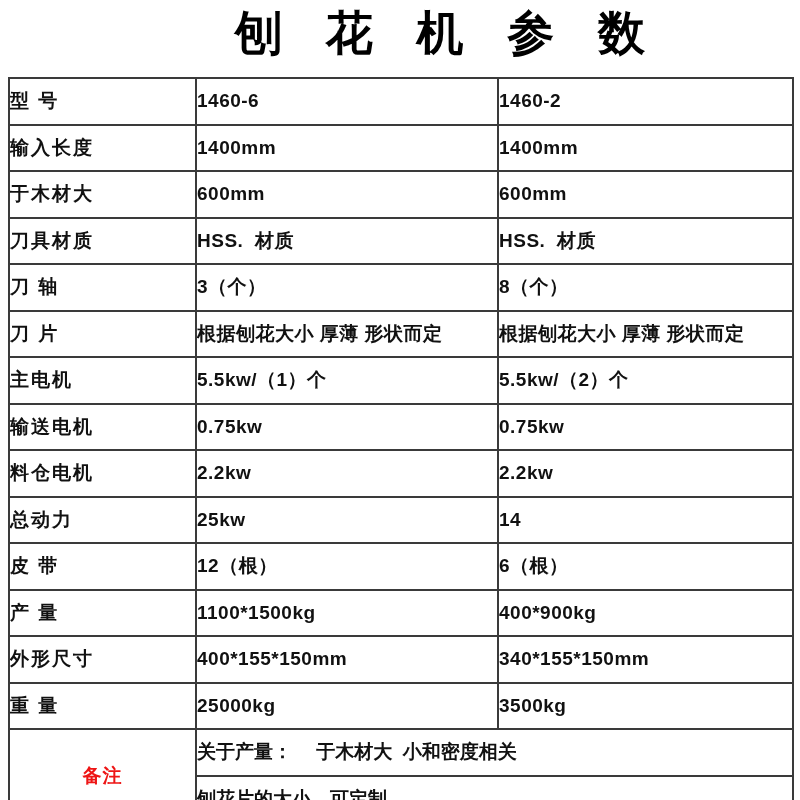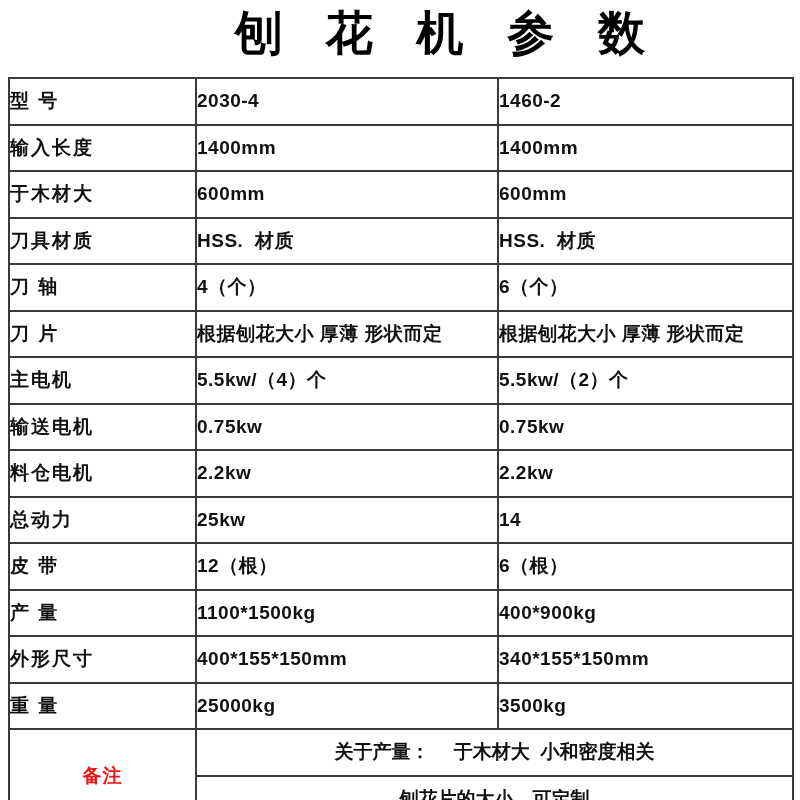--- a/index.html
+++ b/index.html
@@ -91,7 +91,7 @@
     <tbody>
       <tr>
         <td class="lbl">型 号</td>
-        <td class="val">2030-4</td>
+        <td class="val">1460-6</td>
         <td class="val">1460-2</td>
       </tr>
       <tr>

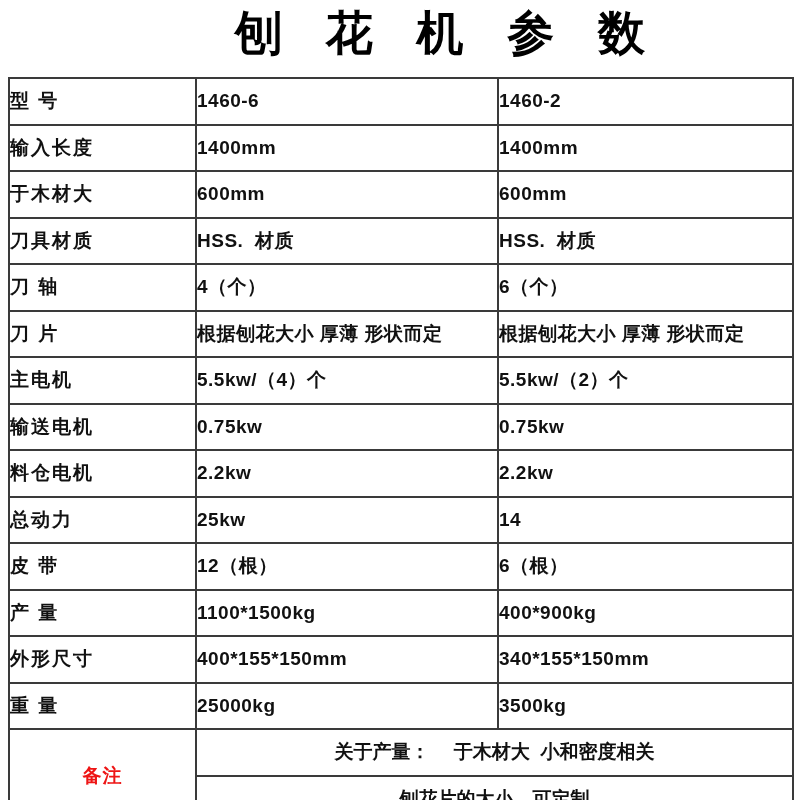--- a/index.html
+++ b/index.html
@@ -111,7 +111,7 @@
       </tr>
       <tr>
         <td class="lbl">刀 轴</td>
-        <td class="val">4（个）</td>
+        <td class="val">3（个）</td>
         <td class="val">6（个）</td>
       </tr>
       <tr>

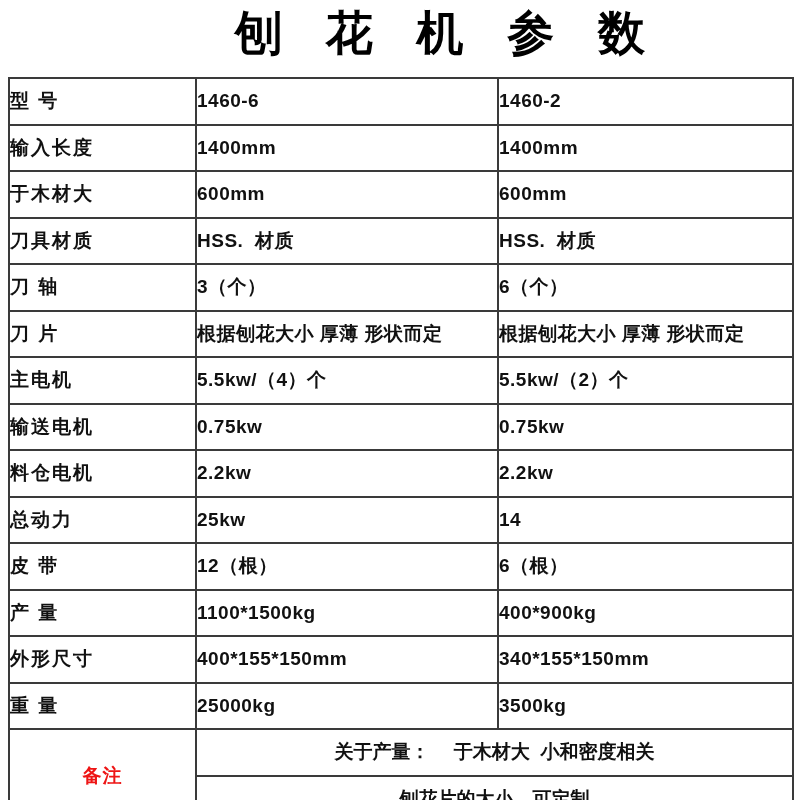--- a/index.html
+++ b/index.html
@@ -112,7 +112,7 @@
       <tr>
         <td class="lbl">刀 轴</td>
         <td class="val">3（个）</td>
-        <td class="val">6（个）</td>
+        <td class="val">8（个）</td>
       </tr>
       <tr>
         <td class="lbl">刀 片</td>

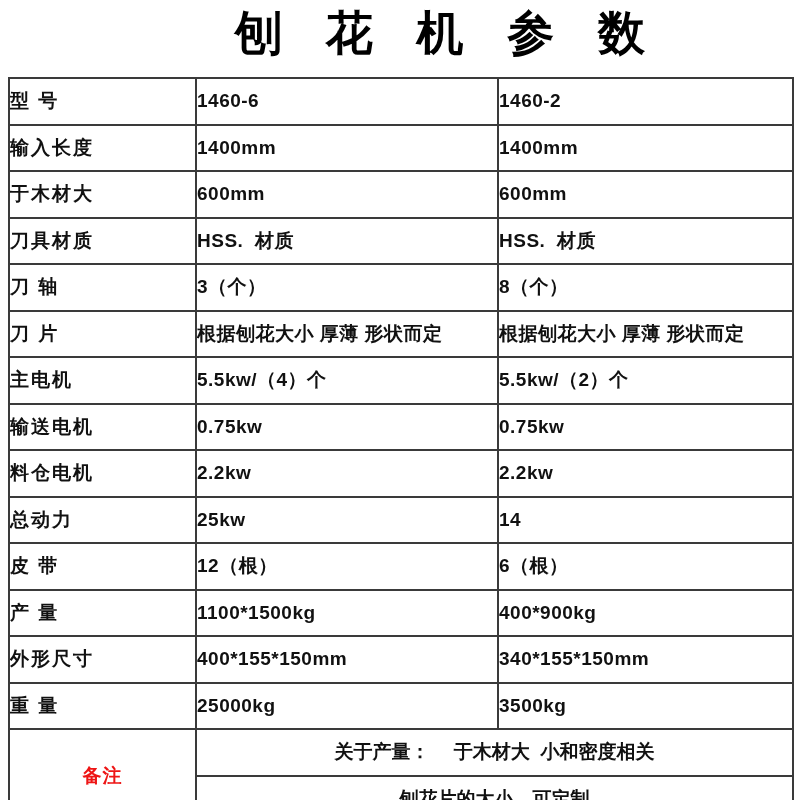--- a/index.html
+++ b/index.html
@@ -121,7 +121,7 @@
       </tr>
       <tr>
         <td class="lbl">主电机</td>
-        <td class="val">5.5kw/（4）个</td>
+        <td class="val">5.5kw/（1）个</td>
         <td class="val">5.5kw/（2）个</td>
       </tr>
       <tr>

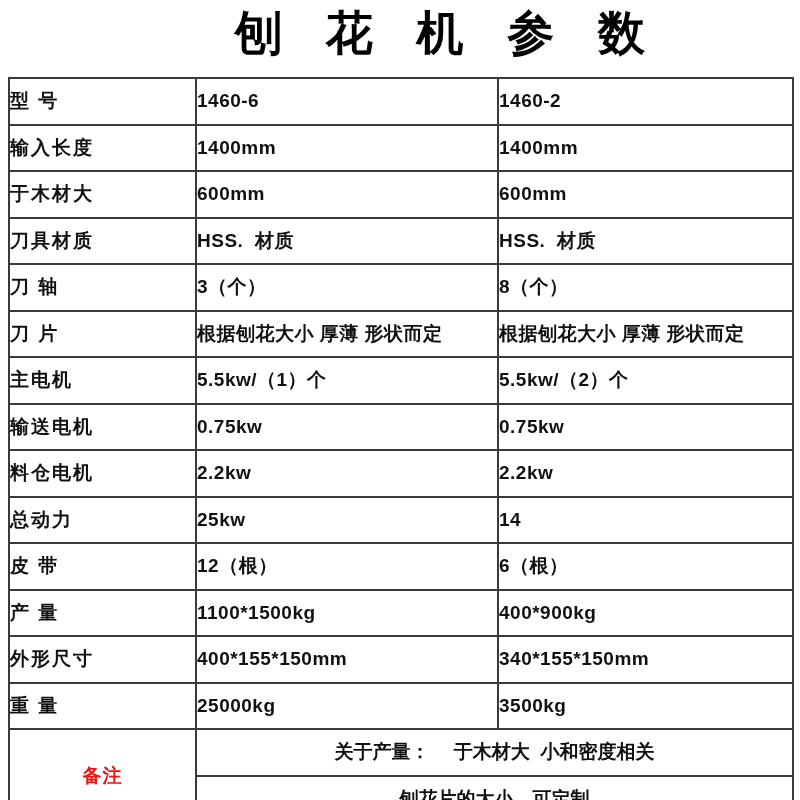--- a/index.html
+++ b/index.html
@@ -70,7 +70,6 @@
     letter-spacing: 1px;
   }
   td.remark-val {
-    text-align: center;
     padding-left: 0;
     font-size: 20px;
   }

